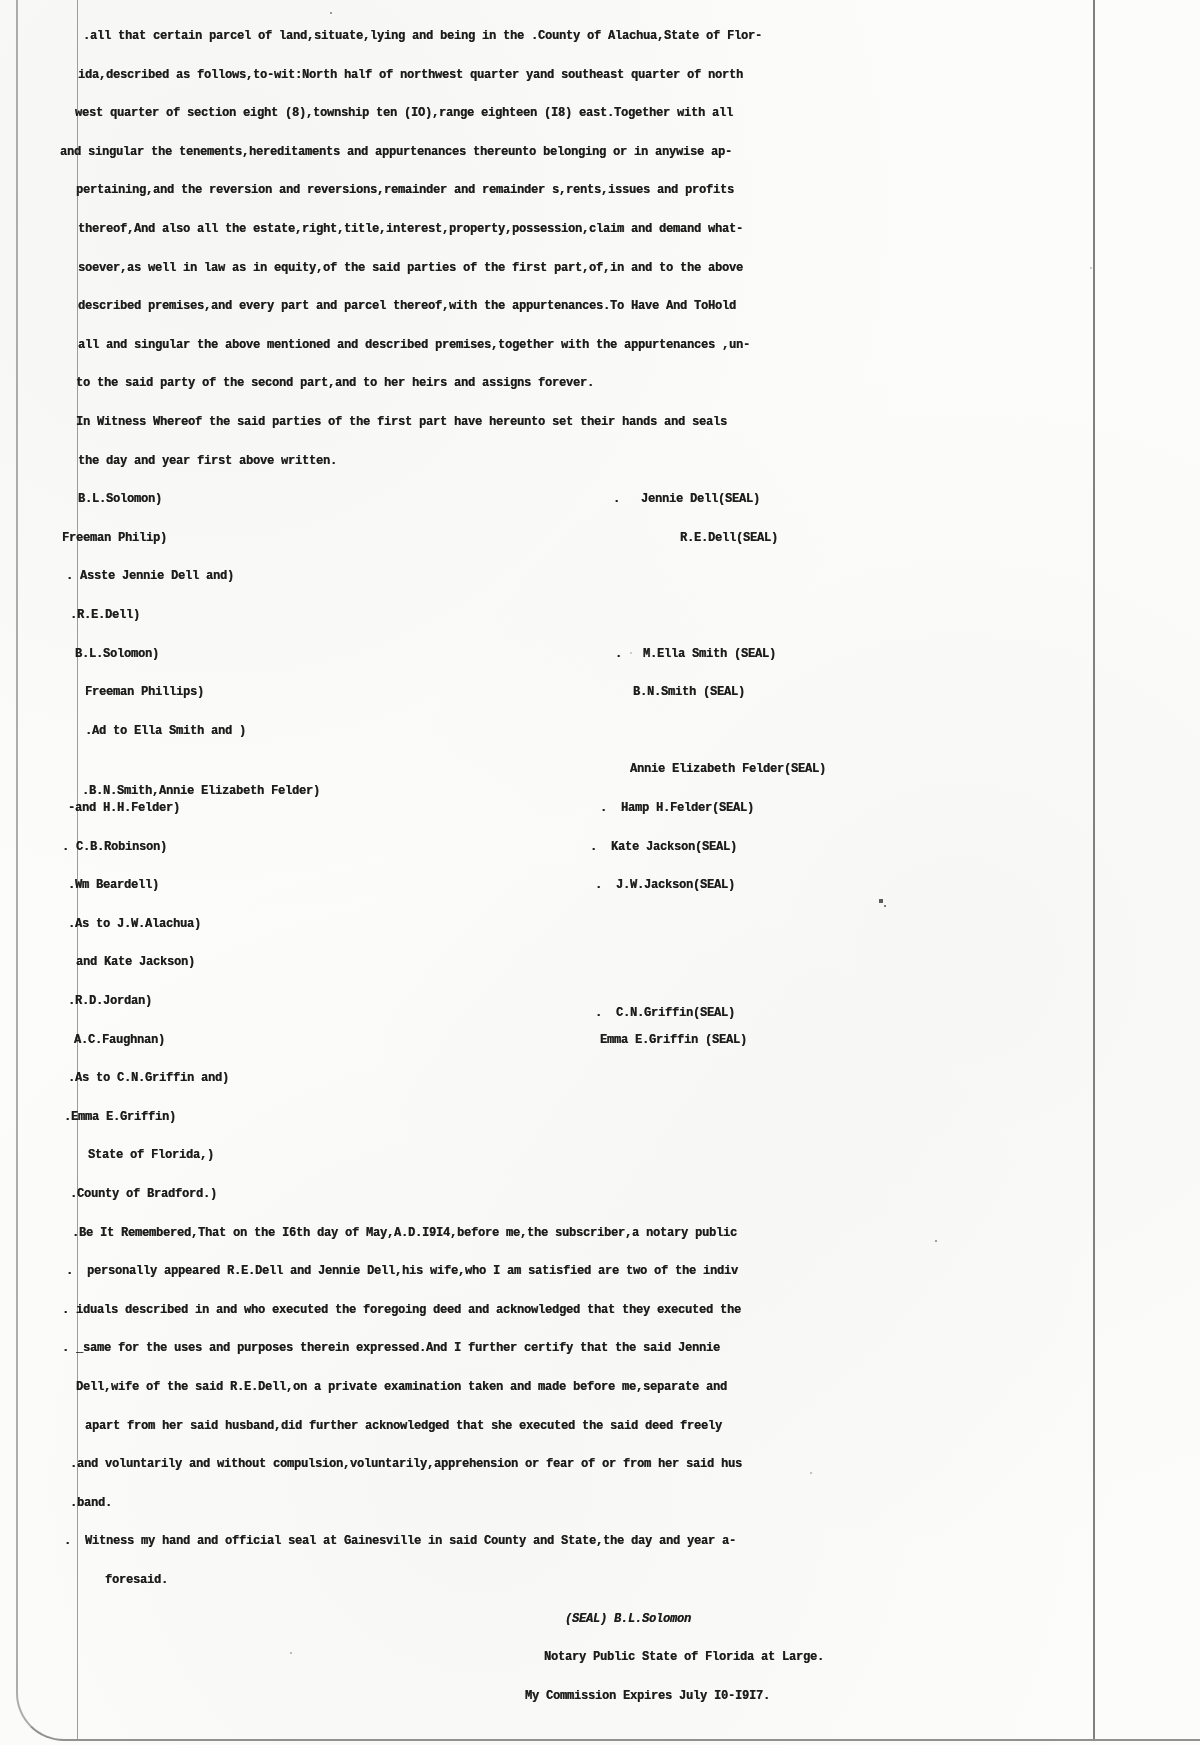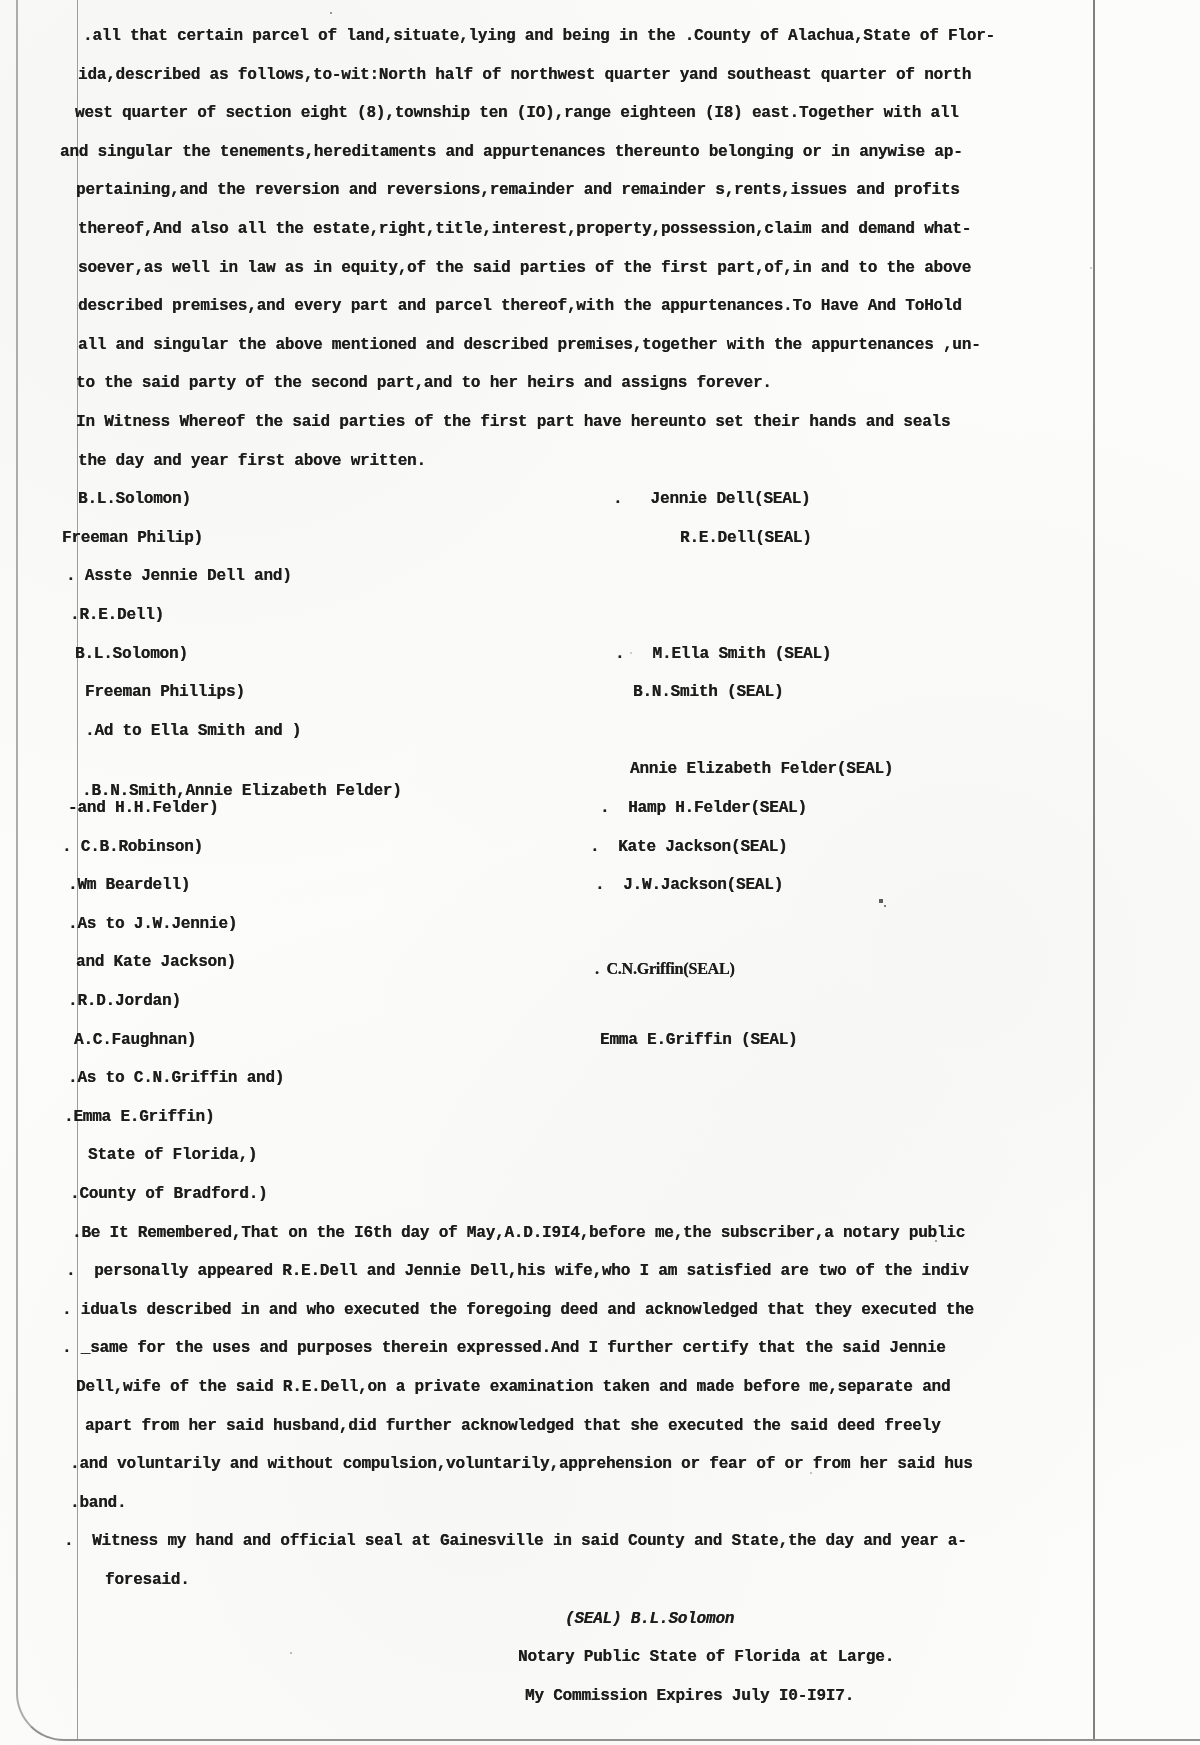--- a/index.html
+++ b/index.html
@@ -26,7 +26,7 @@
   .right-rule{position:absolute;left:1093px;top:0;width:2px;height:1739px;background:#7e817e;}
   .page-line{
     position:absolute;white-space:pre;
-    font-size:16px;line-height:19px;font-weight:700;
+    font-size:12px;line-height:19px;font-weight:700;
     color:#1c1c1c;
     text-shadow:0 0 0.6px rgba(30,30,30,0.65), 0.4px 0.4px 0.3px rgba(40,40,40,0.35);
     letter-spacing:-0.2px;

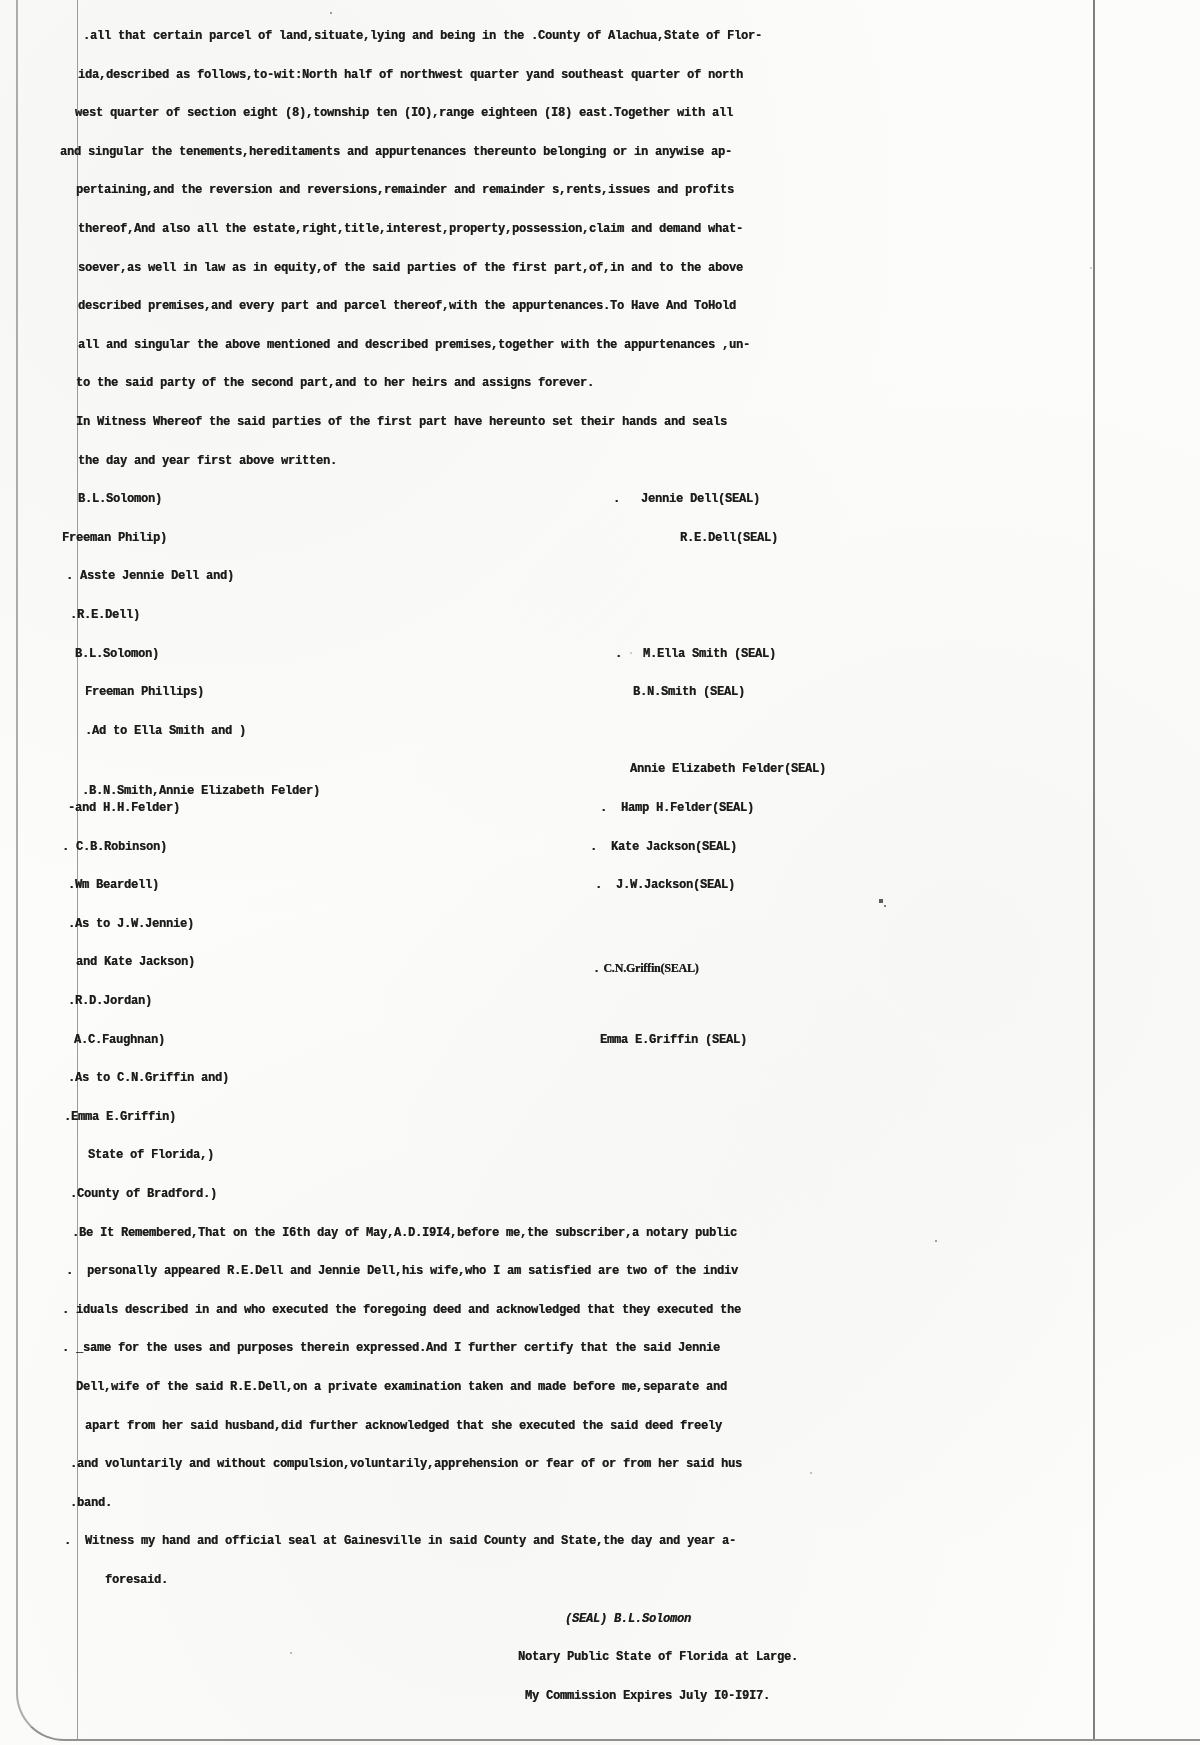--- a/index.html
+++ b/index.html
@@ -82,7 +82,7 @@
       <div class="page-line" style="left: 590px; top: 837.6px;">.  Kate Jackson(SEAL)</div>
       <div class="page-line" style="left: 68px; top: 876.2px;">.Wm Beardell)</div>
       <div class="page-line" style="left: 595px; top: 876.2px;">.  J.W.Jackson(SEAL)</div>
-      <div class="page-line" style="left: 68px; top: 914.8px;">.As to J.W.Jennie)</div>
+      <div class="page-line" style="left: 68px; top: 914.8px;">.As to J.W.Alachua)</div>
       <div class="page-line" style="left: 76px; top: 953.4px;">and Kate Jackson)</div>
       <div class="page-line" style="left: 595px; top: 959px; font-family: Liberation Serif, serif;">.  C.N.Griffin(SEAL)</div>
       <div class="page-line" style="left: 68px; top: 992px;">.R.D.Jordan)</div>

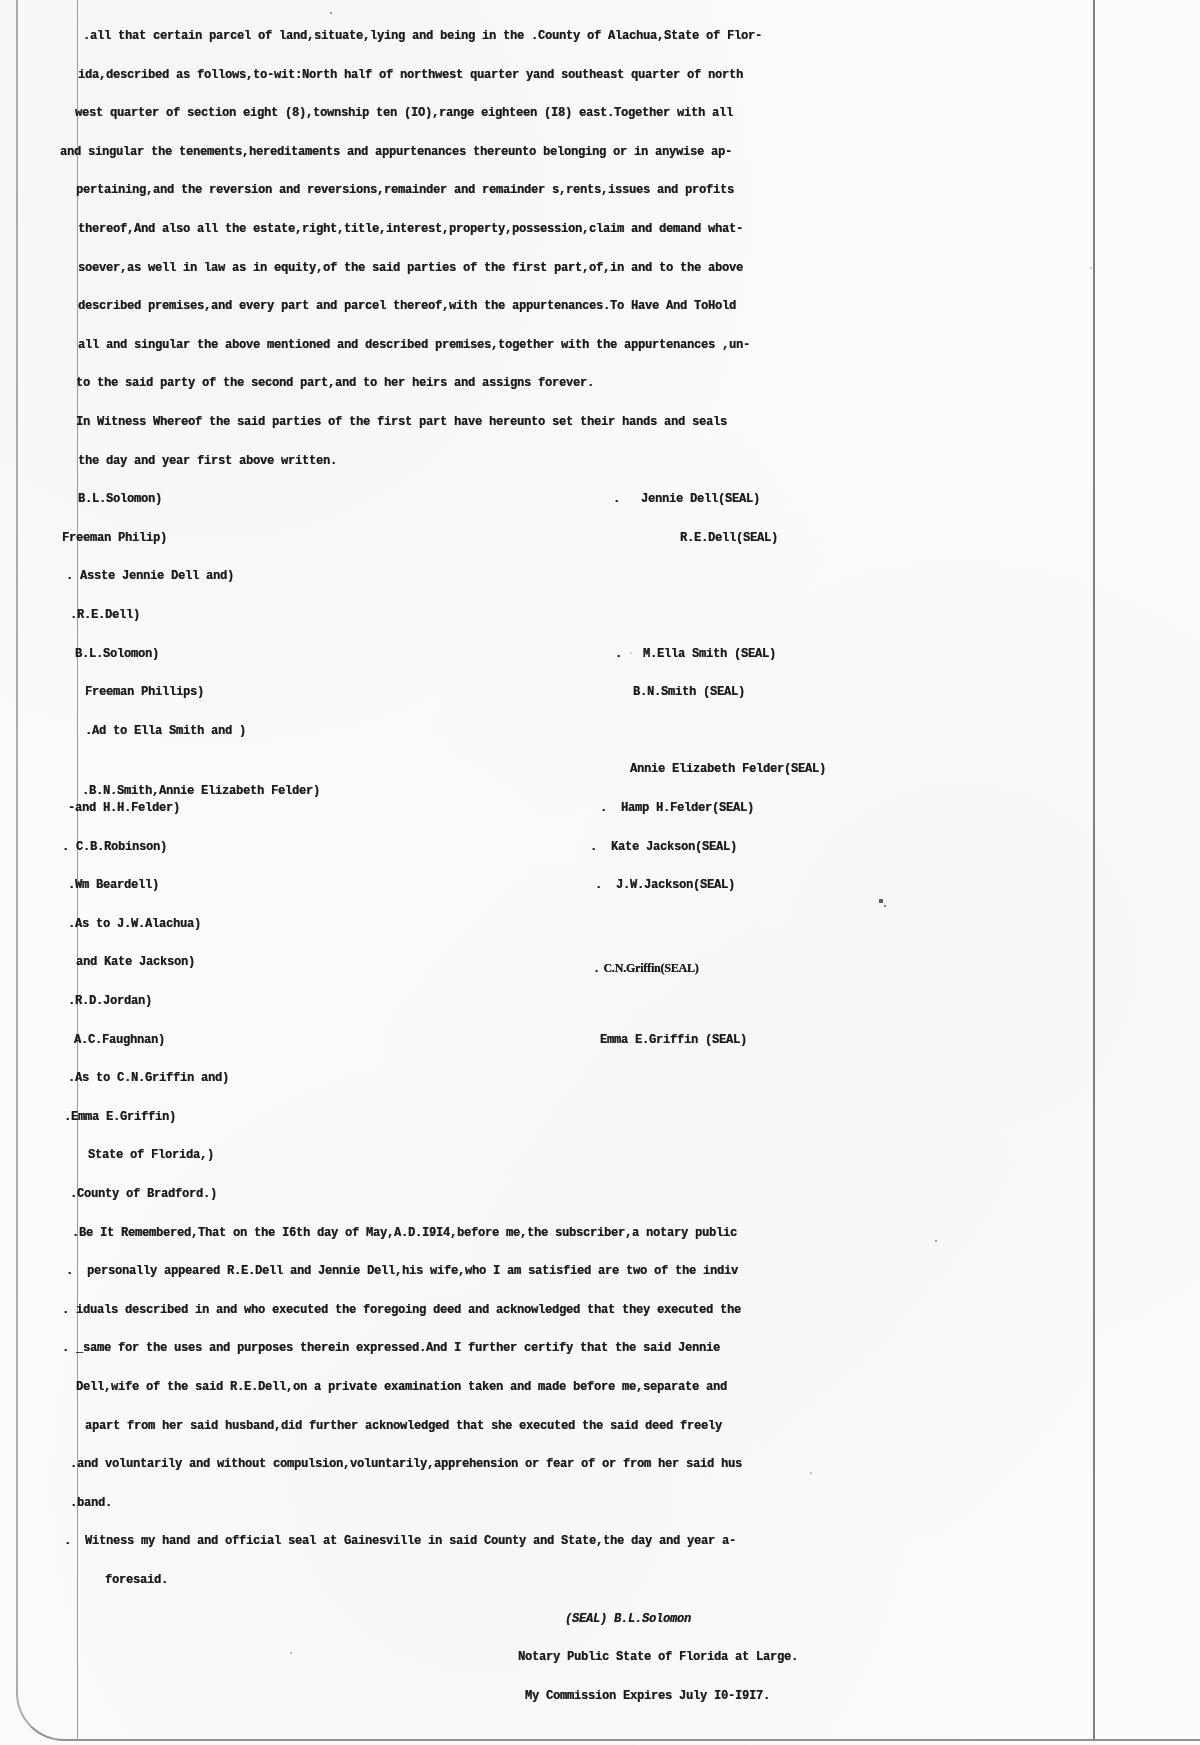--- a/index.html
+++ b/index.html
@@ -84,7 +84,7 @@
       <div class="page-line" style="left: 595px; top: 876.2px;">.  J.W.Jackson(SEAL)</div>
       <div class="page-line" style="left: 68px; top: 914.8px;">.As to J.W.Alachua)</div>
       <div class="page-line" style="left: 76px; top: 953.4px;">and Kate Jackson)</div>
-      <div class="page-line" style="left: 595px; top: 959px; font-family: Liberation Serif, serif;">.  C.N.Griffin(SEAL)</div>
+      <div class="page-line" style="left: 595px; top: 1004px;">.  C.N.Griffin(SEAL)</div>
       <div class="page-line" style="left: 68px; top: 992px;">.R.D.Jordan)</div>
       <div class="page-line" style="left: 74px; top: 1030.6px;">A.C.Faughnan)</div>
       <div class="page-line" style="left: 600px; top: 1030.6px;">Emma E.Griffin (SEAL)</div>

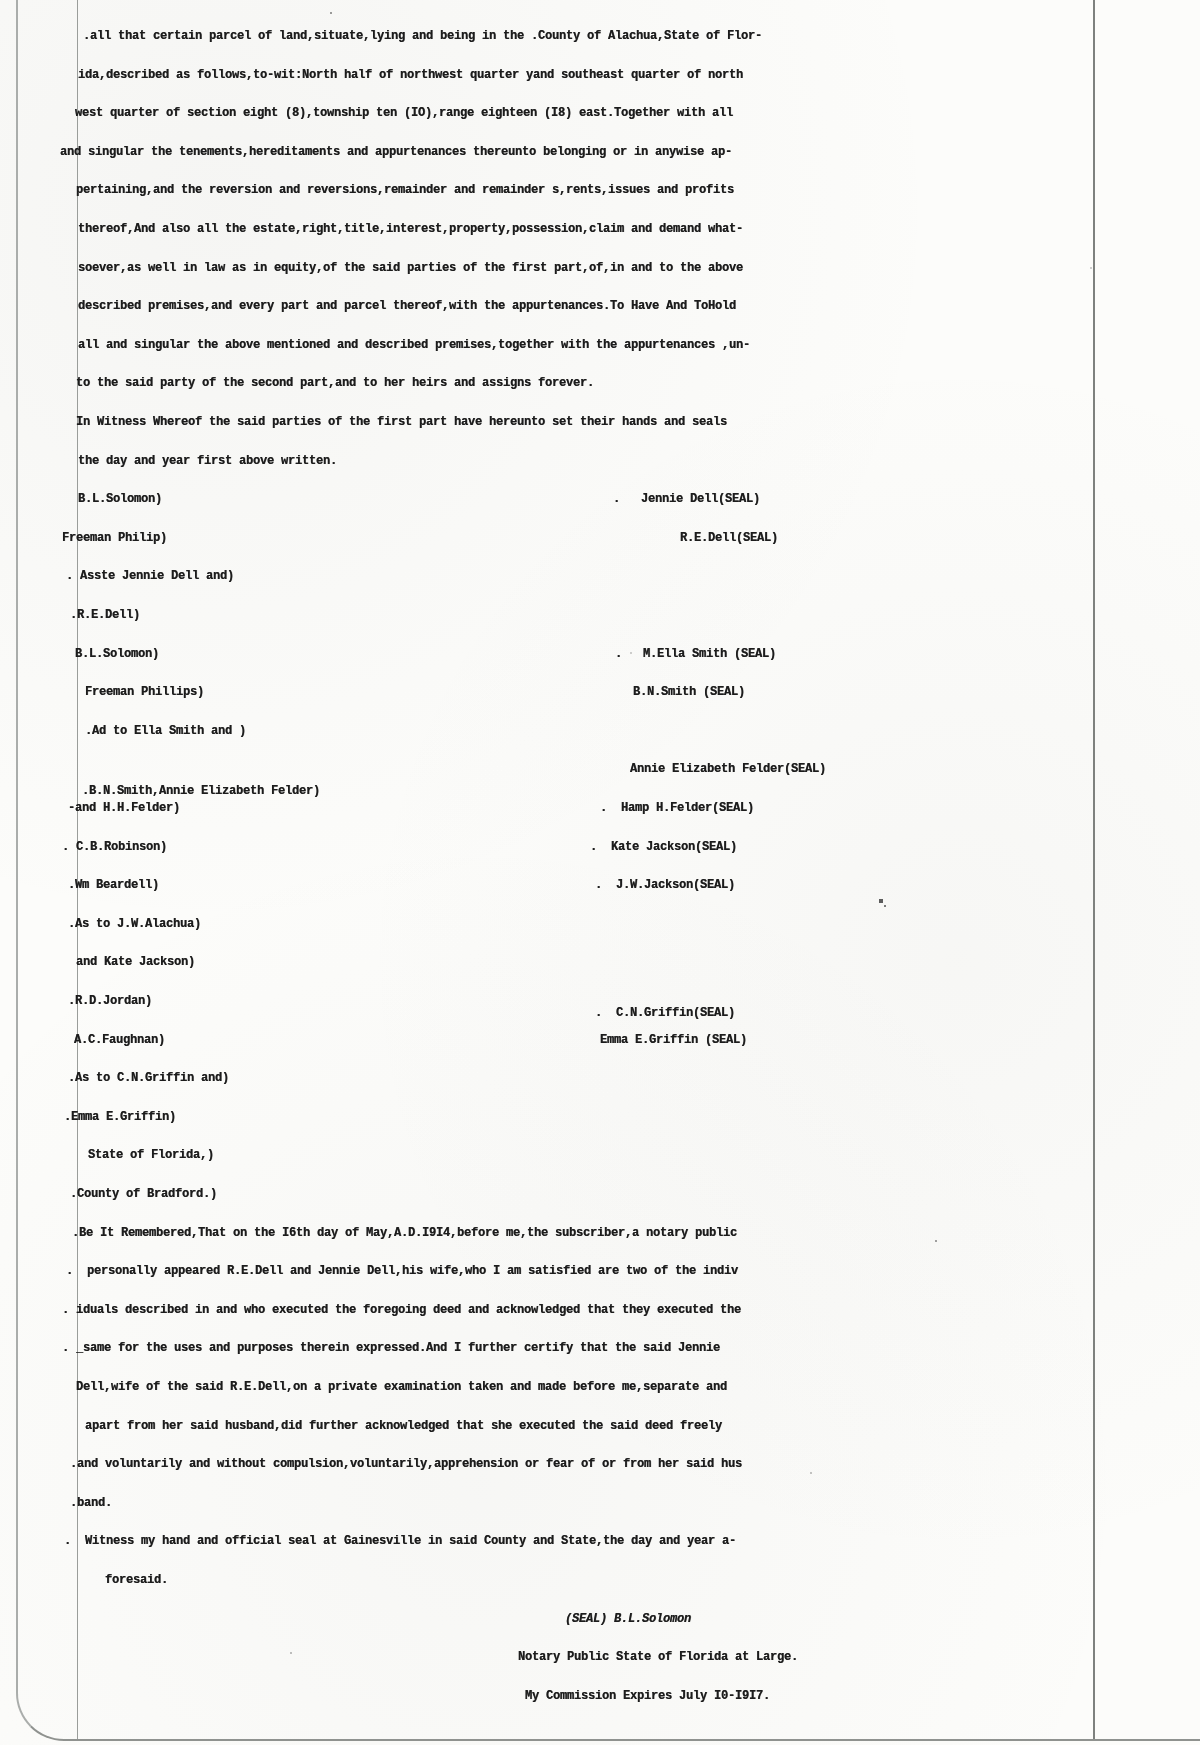--- a/index.html
+++ b/index.html
@@ -103,7 +103,7 @@
       <div class="page-line" style="left: 64px; top: 1532.4px;">.  Witness my hand and official seal at Gainesville in said County and State,the day and year a-</div>
       <div class="page-line" style="left: 105px; top: 1571px;">foresaid.</div>
       <div class="page-line" style="left: 565px; top: 1609.6px; font-style: italic;">(SEAL) B.L.Solomon</div>
-      <div class="page-line" style="left: 518px; top: 1648.2px;">Notary Public State of Florida at Large.</div>
+      <div class="page-line" style="left: 544px; top: 1648.2px;">Notary Public State of Florida at Large.</div>
       <div class="page-line" style="left: 525px; top: 1686.8px;">My Commission Expires July I0-I9I7.</div>
     </div>
 </div>

